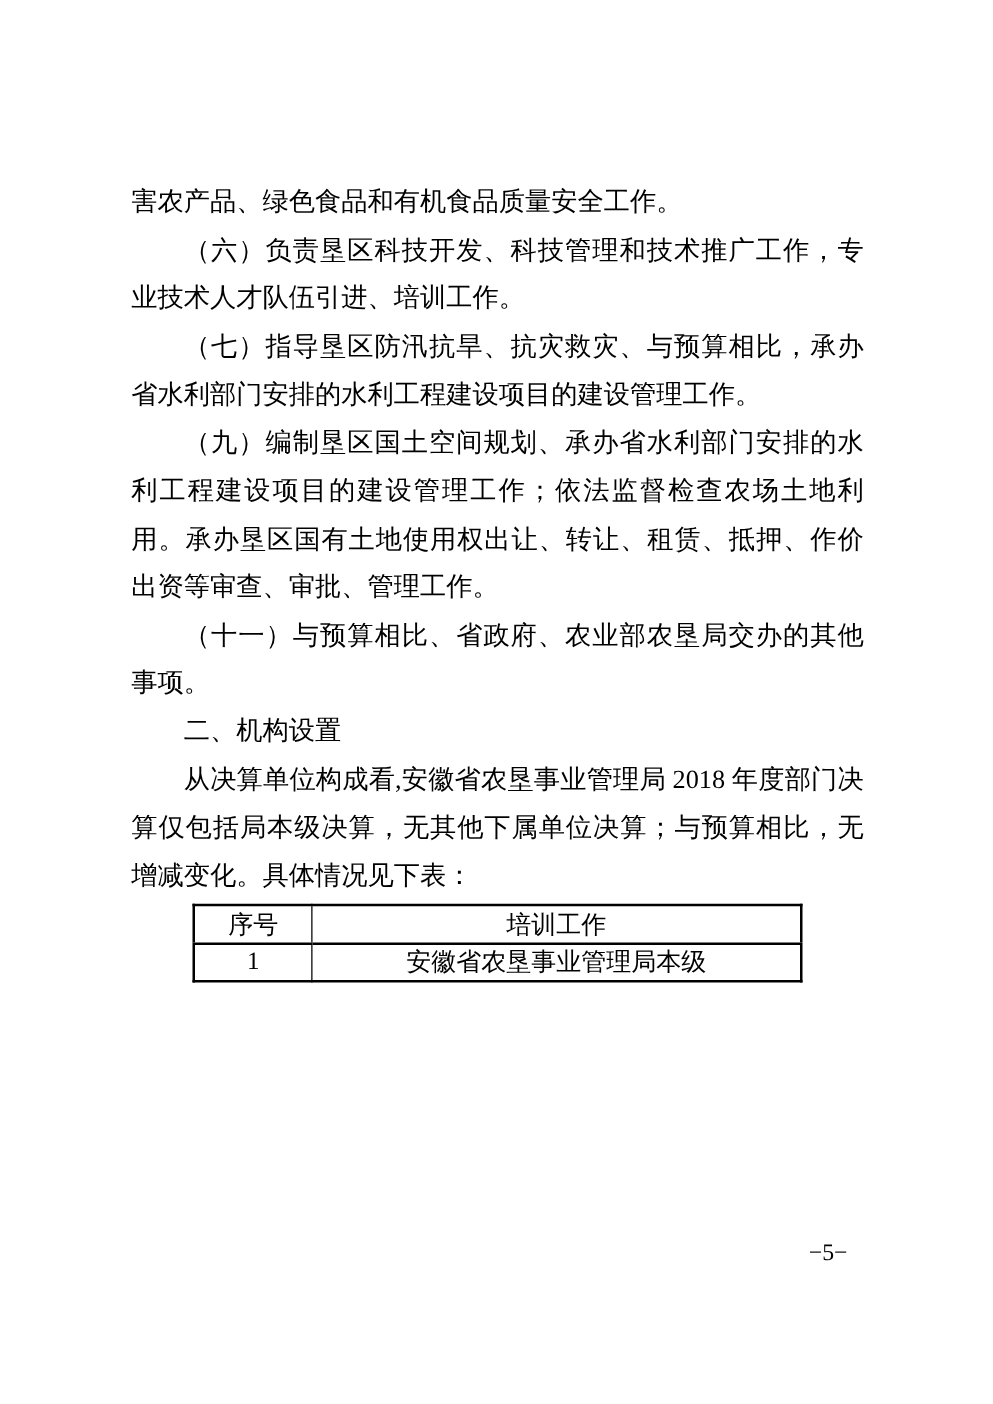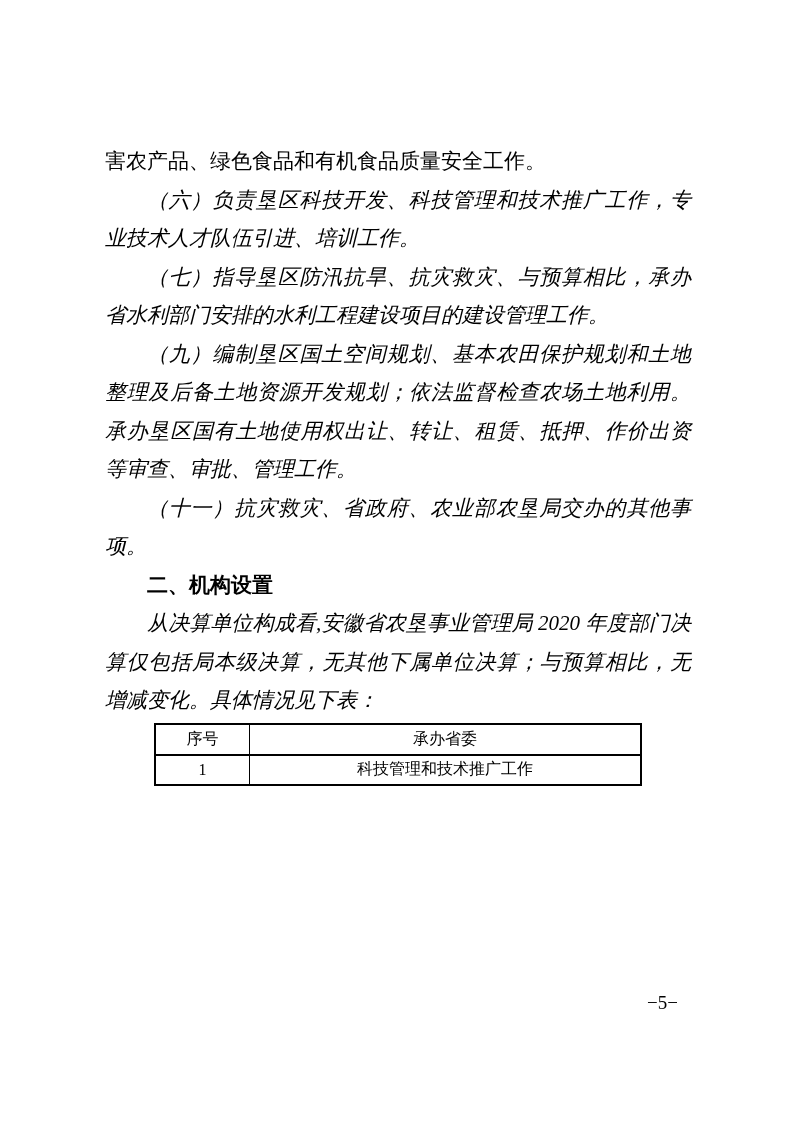--- a/index.html
+++ b/index.html
@@ -32,7 +32,6 @@
   }
   .indent {
     text-indent: 42px;
-    font-style: italic;
   }
   .heading {
     margin: 0;

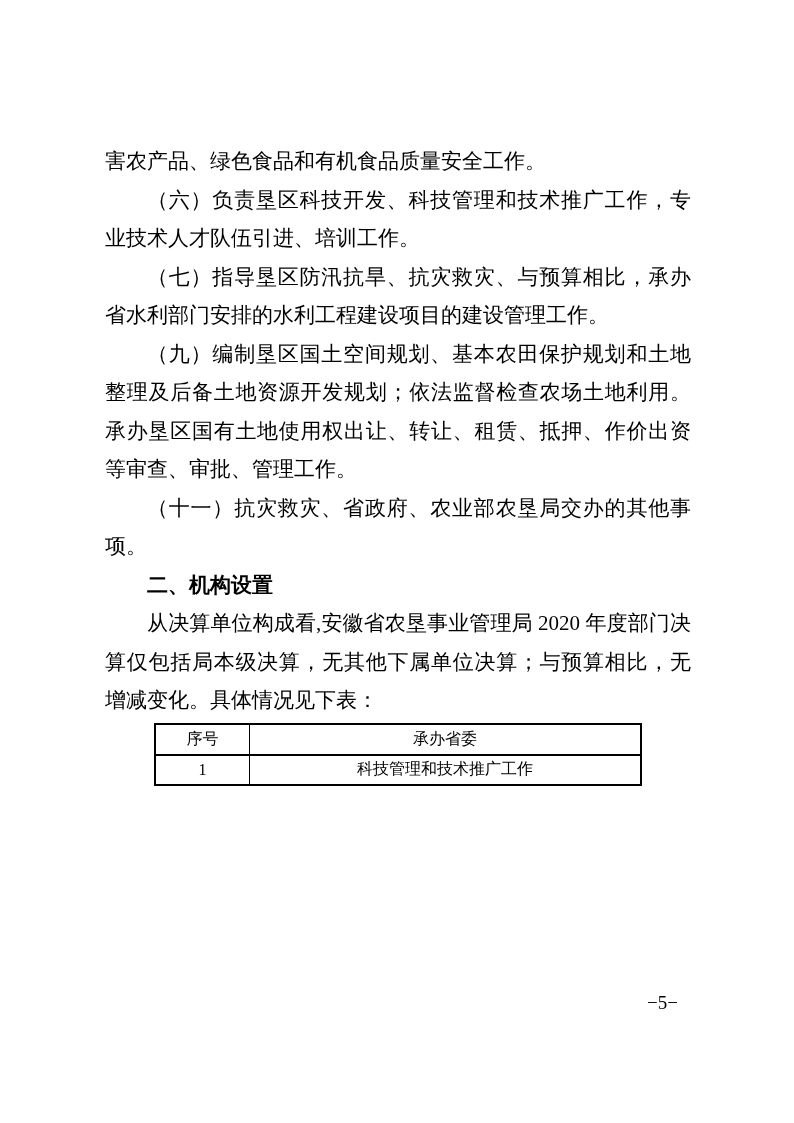--- a/index.html
+++ b/index.html
@@ -88,7 +88,7 @@
     <p class="para indent">（七）指导垦区防汛抗旱、抗灾救灾、与预算相比，承办省水利部门安排的水利工程建设项目的建设管理工作。</p>
 
 
-    <p class="para indent">（九）编制垦区国土空间规划、基本农田保护规划和土地整理及后备土地资源开发规划；依法监督检查农场土地利用。承办垦区国有土地使用权出让、转让、租赁、抵押、作价出资等审查、审批、管理工作。</p>
+    <p class="para indent">（九）编制垦区国土空间规划、承办省水利部门安排的水利工程建设项目的建设管理工作；依法监督检查农场土地利用。承办垦区国有土地使用权出让、转让、租赁、抵押、作价出资等审查、审批、管理工作。</p>
 
 
     <p class="para indent">（十一）抗灾救灾、省政府、农业部农垦局交办的其他事项。</p>

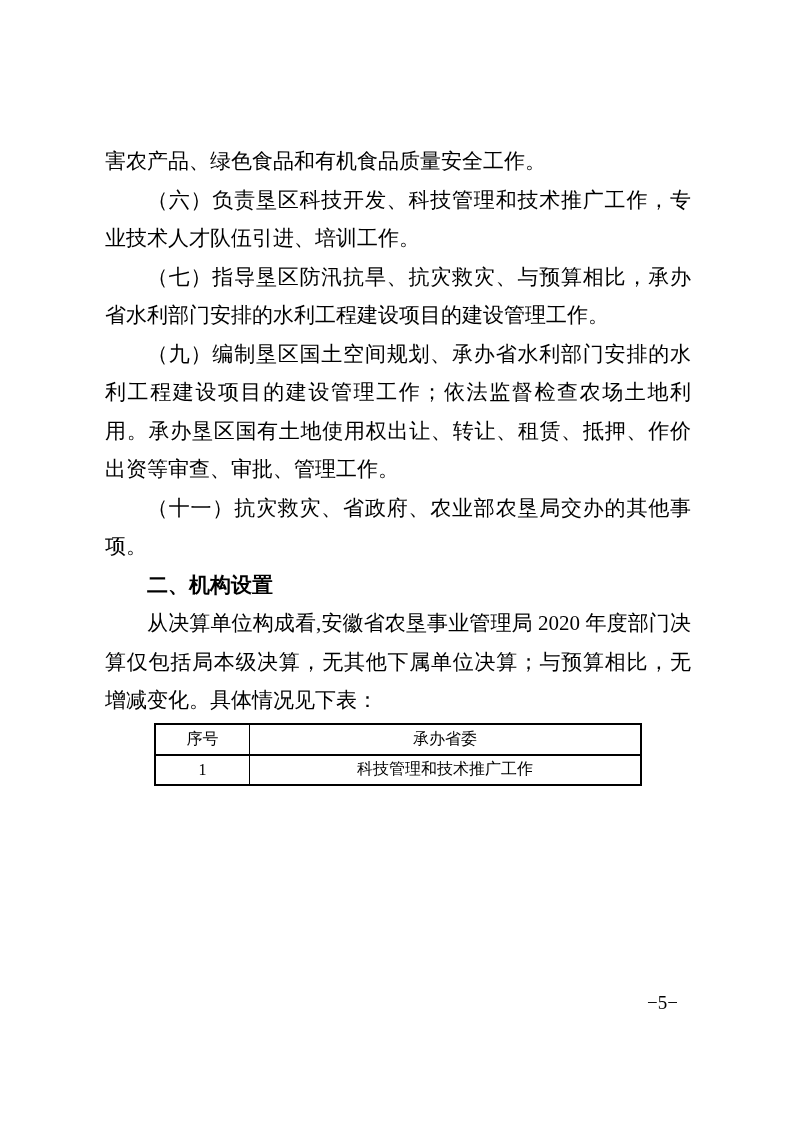--- a/index.html
+++ b/index.html
@@ -91,7 +91,7 @@
     <p class="para indent">（九）编制垦区国土空间规划、承办省水利部门安排的水利工程建设项目的建设管理工作；依法监督检查农场土地利用。承办垦区国有土地使用权出让、转让、租赁、抵押、作价出资等审查、审批、管理工作。</p>
 
 
-    <p class="para indent">（十一）抗灾救灾、省政府、农业部农垦局交办的其他事项。</p>
+    <p class="para indent">（十一）与预算相比、省政府、农业部农垦局交办的其他事项。</p>
 
     <h2 class="heading">二、机构设置</h2>
 

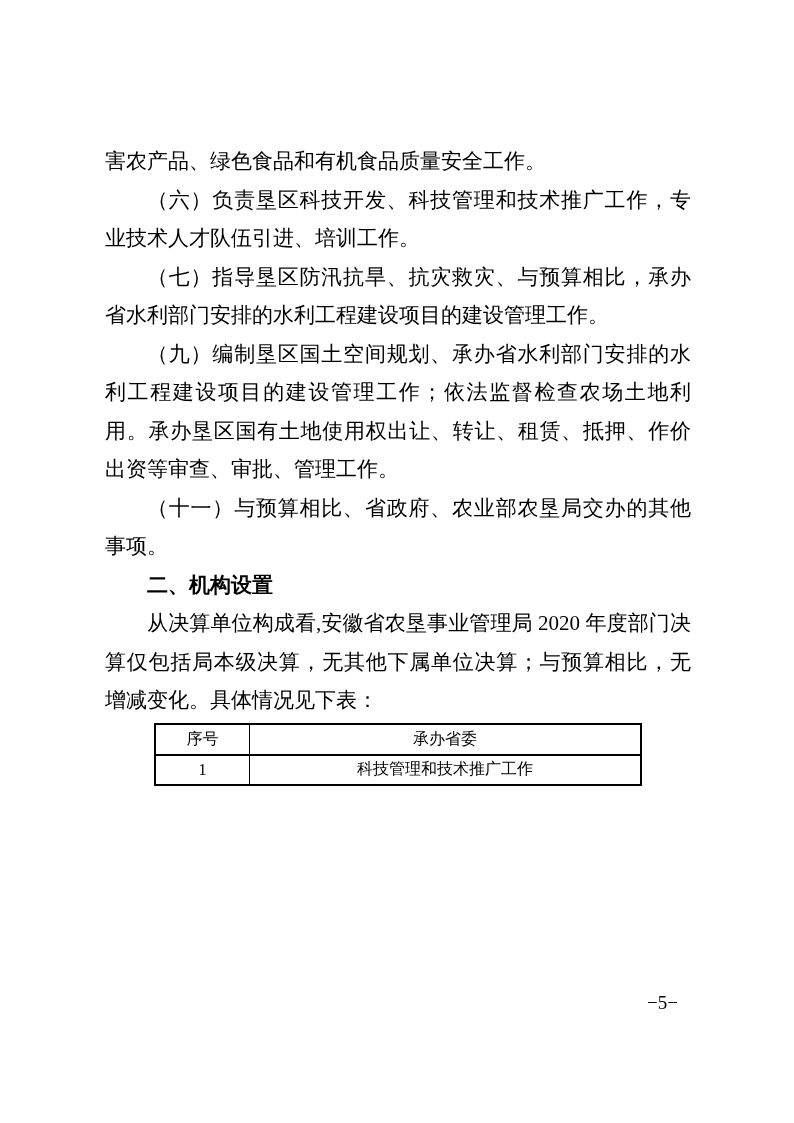--- a/index.html
+++ b/index.html
@@ -36,7 +36,7 @@
   .heading {
     margin: 0;
     font-family: "Liberation Sans", "DejaVu Sans", sans-serif;
-    font-weight: bold;
+    font-weight: normal;
     font-size: 21px;
     line-height: 38.5px;
     text-indent: 42px;

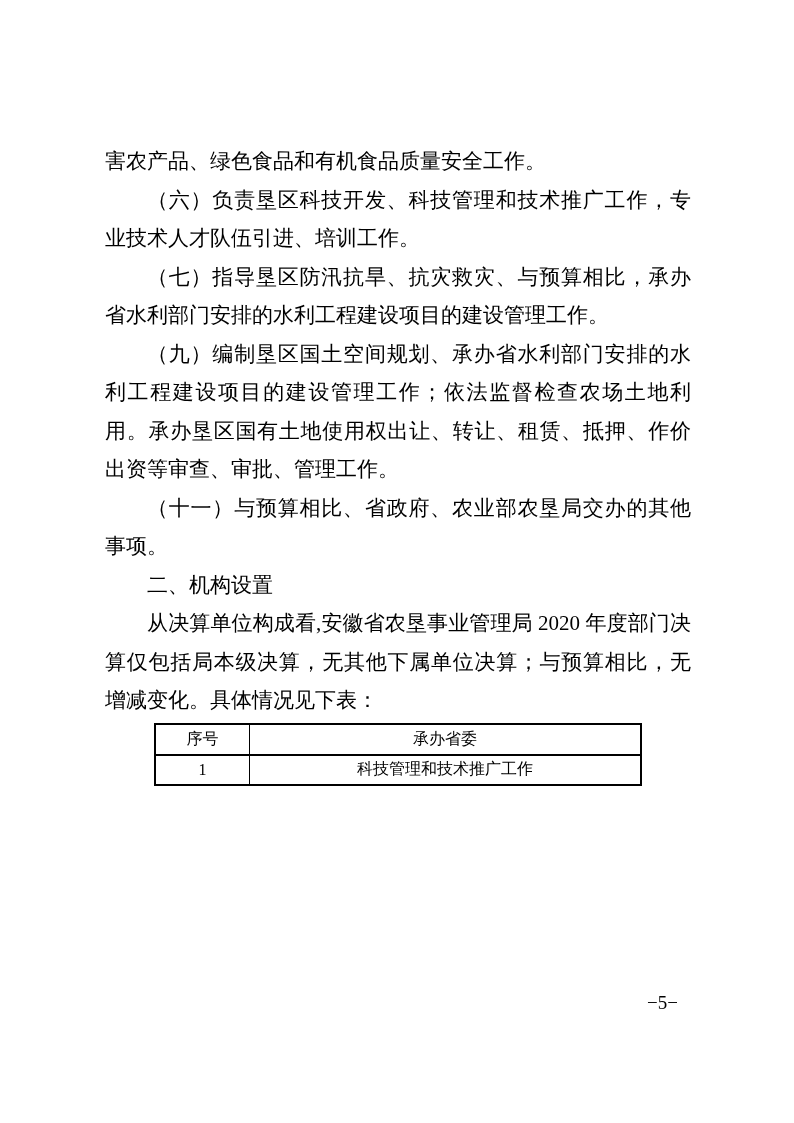--- a/index.html
+++ b/index.html
@@ -95,7 +95,7 @@
 
     <h2 class="heading">二、机构设置</h2>
 
-    <p class="para indent">从决算单位构成看,安徽省农垦事业管理局 2020 年度部门决算仅包括局本级决算，无其他下属单位决算；与预算相比，无增减变化。具体情况见下表：</p>
+    <p class="para indent">从决算单位构成看,安徽省农垦事业管理局 2018 年度部门决算仅包括局本级决算，无其他下属单位决算；与预算相比，无增减变化。具体情况见下表：</p>
 
     <table class="units">
       <thead>

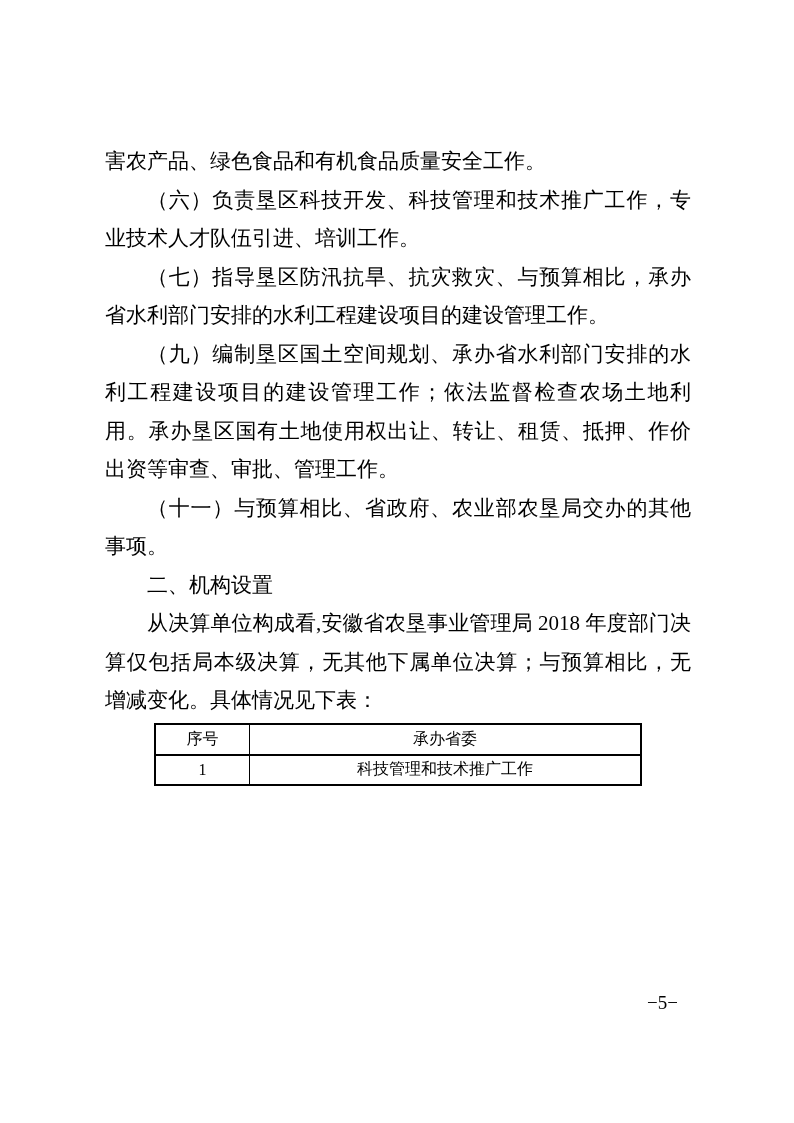--- a/index.html
+++ b/index.html
@@ -51,7 +51,7 @@
   table.units th, table.units td {
     border: 1px solid #000000;
     font-weight: normal;
-    font-size: 16px;
+    font-size: 20px;
     text-align: center;
     vertical-align: middle;
     padding: 0;

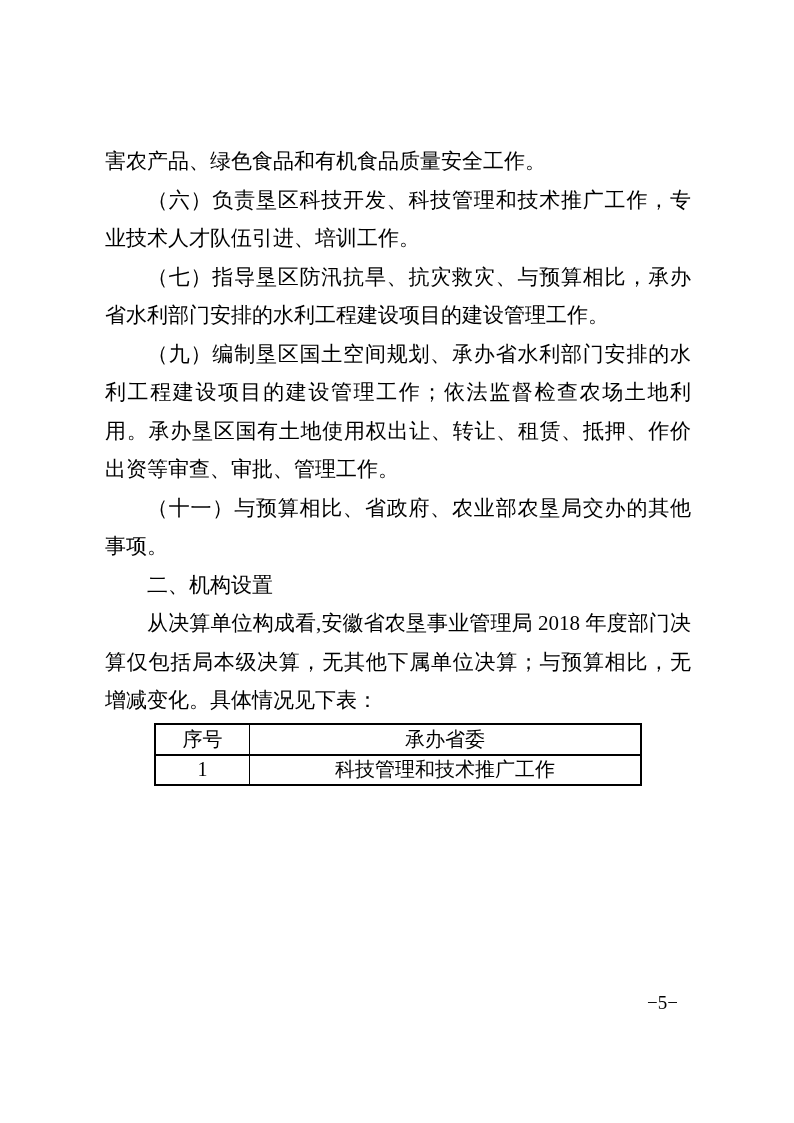--- a/index.html
+++ b/index.html
@@ -101,7 +101,7 @@
       <thead>
         <tr>
           <th class="col-index">序号</th>
-          <th>承办省委</th>
+          <th>培训工作</th>
         </tr>
       </thead>
       <tbody>

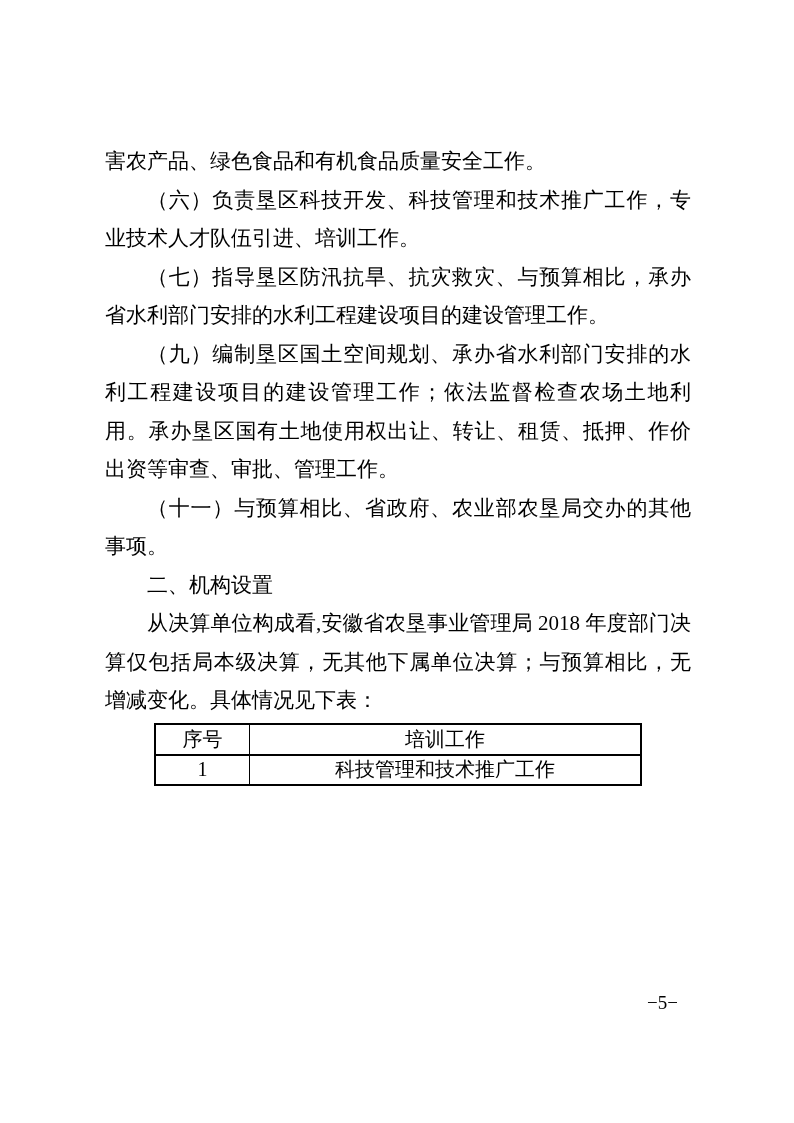--- a/index.html
+++ b/index.html
@@ -107,7 +107,7 @@
       <tbody>
         <tr>
           <td class="col-index">1</td>
-          <td>科技管理和技术推广工作</td>
+          <td>安徽省农垦事业管理局本级</td>
         </tr>
       </tbody>
     </table>

